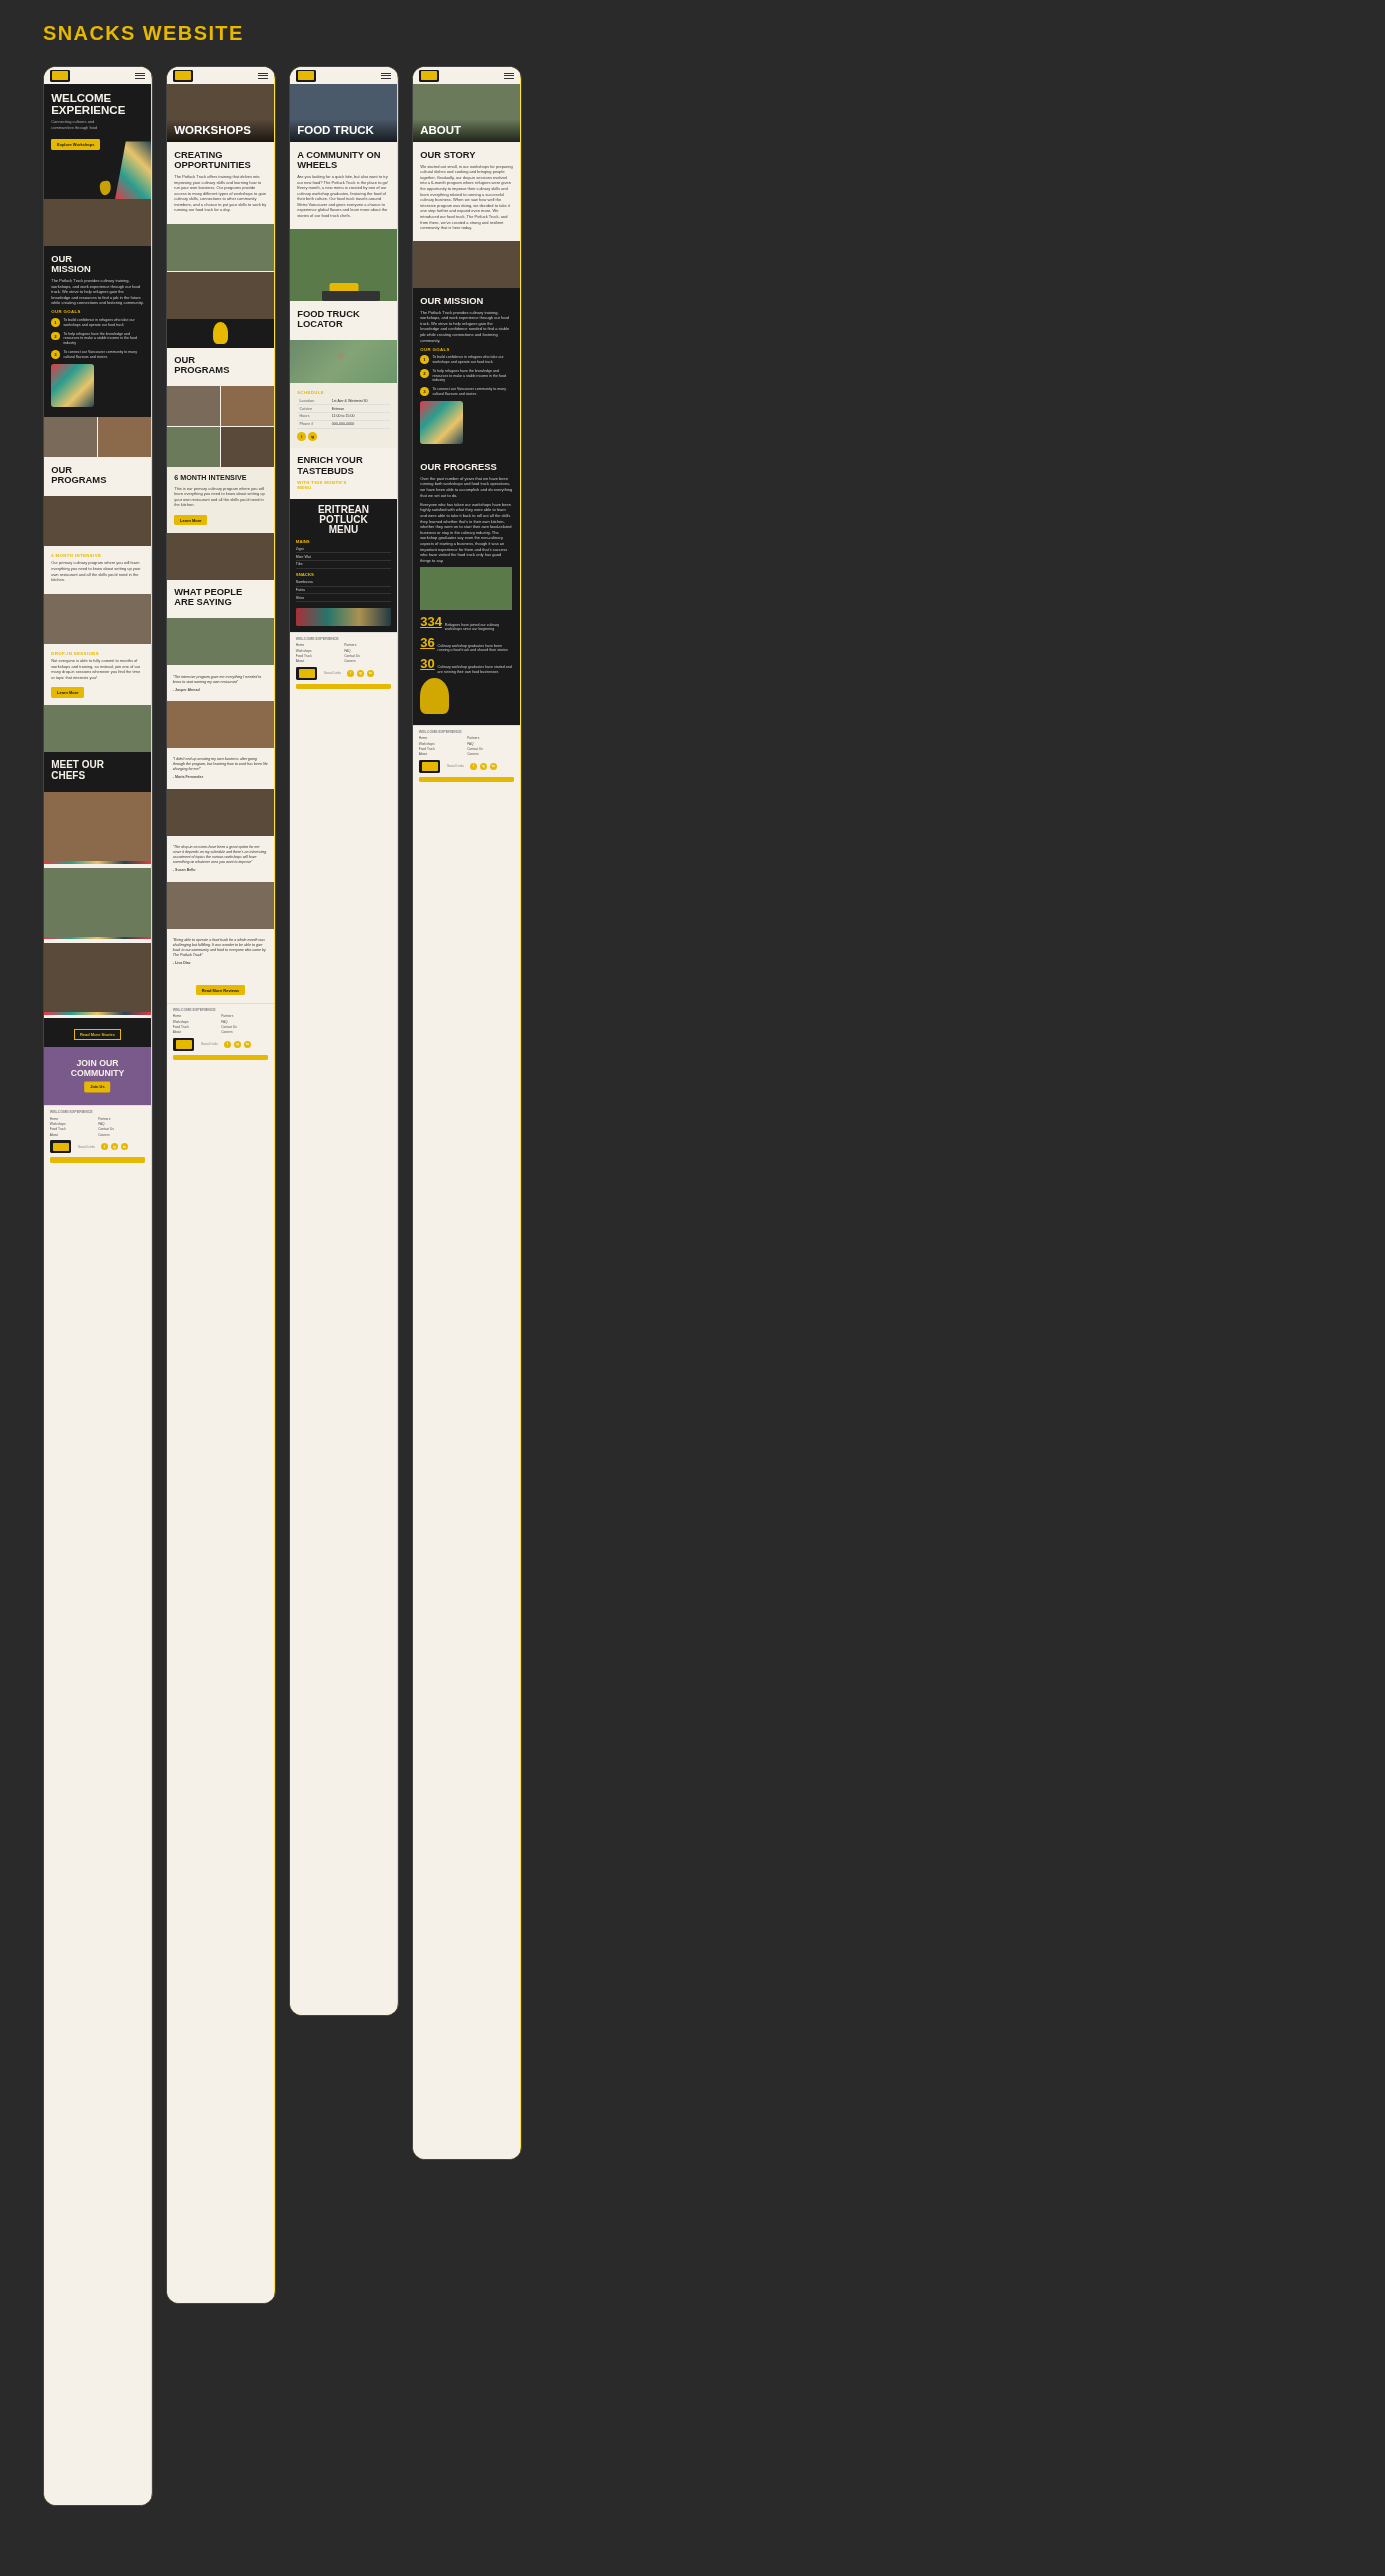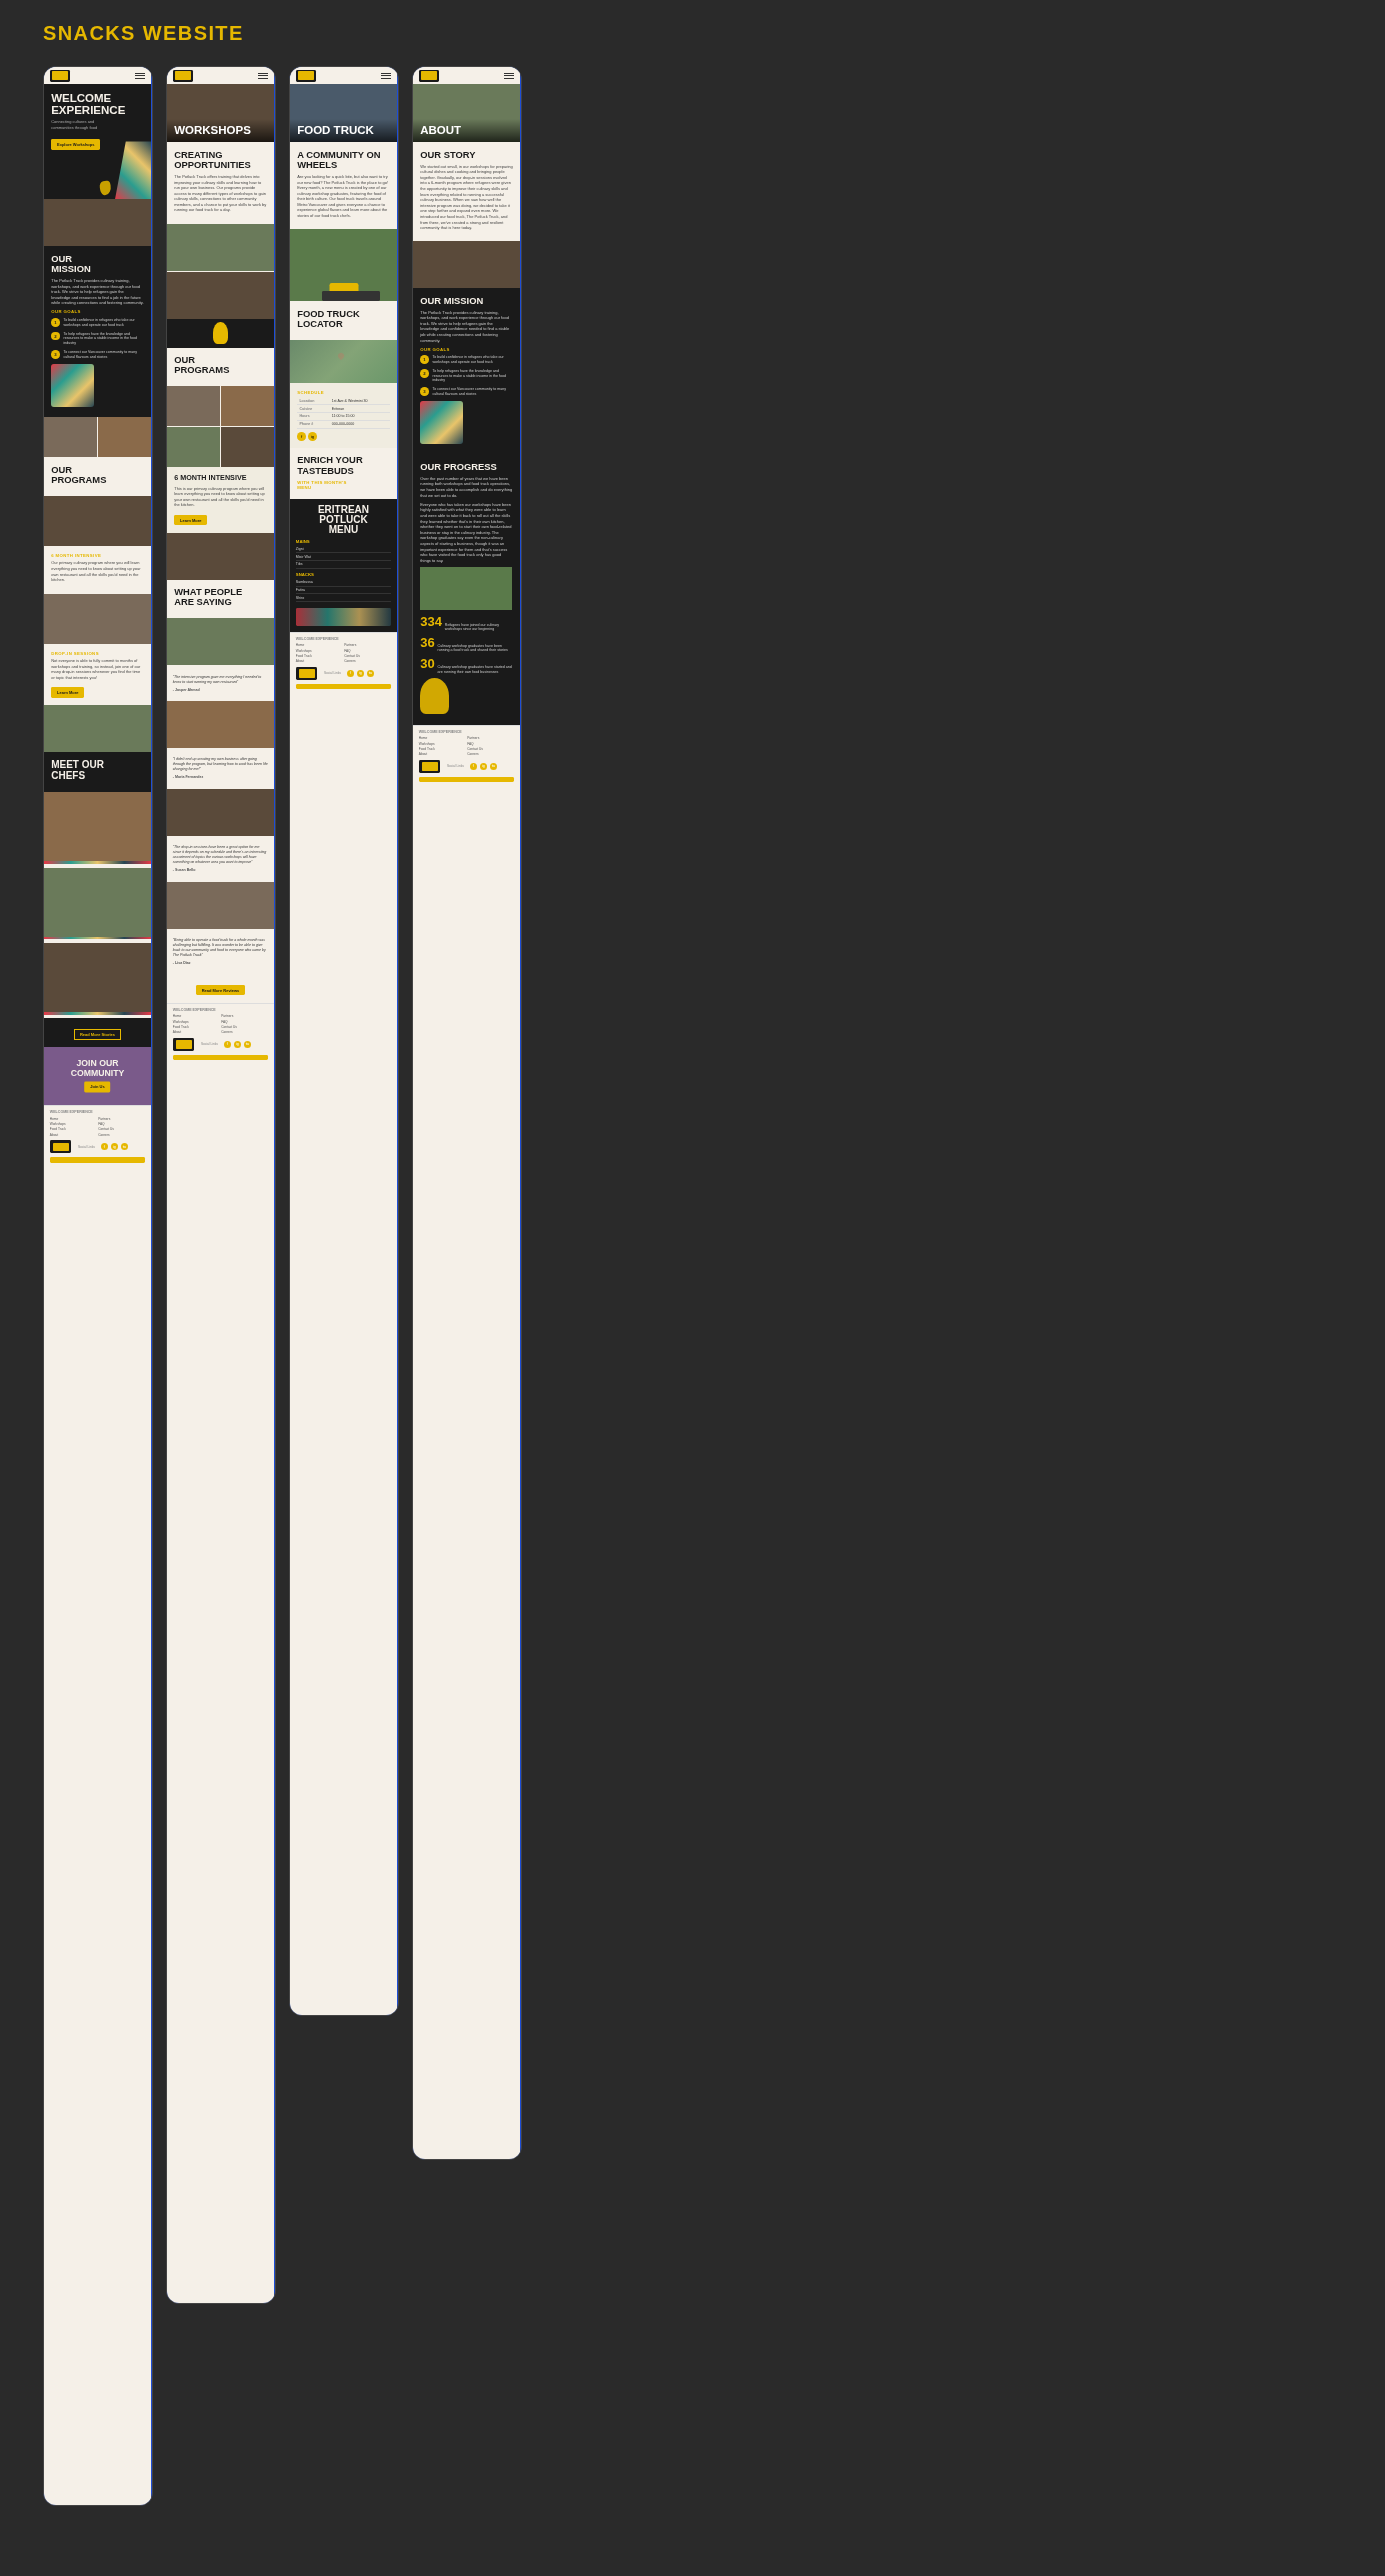--- a/index.html
+++ b/index.html
@@ -27,7 +27,7 @@
 
     
     .phone {
-      background: #1d4ed8;
+      background: #fde047;
       border-radius: 13px;
       border: 1.4px solid #444;
       overflow: hidden;

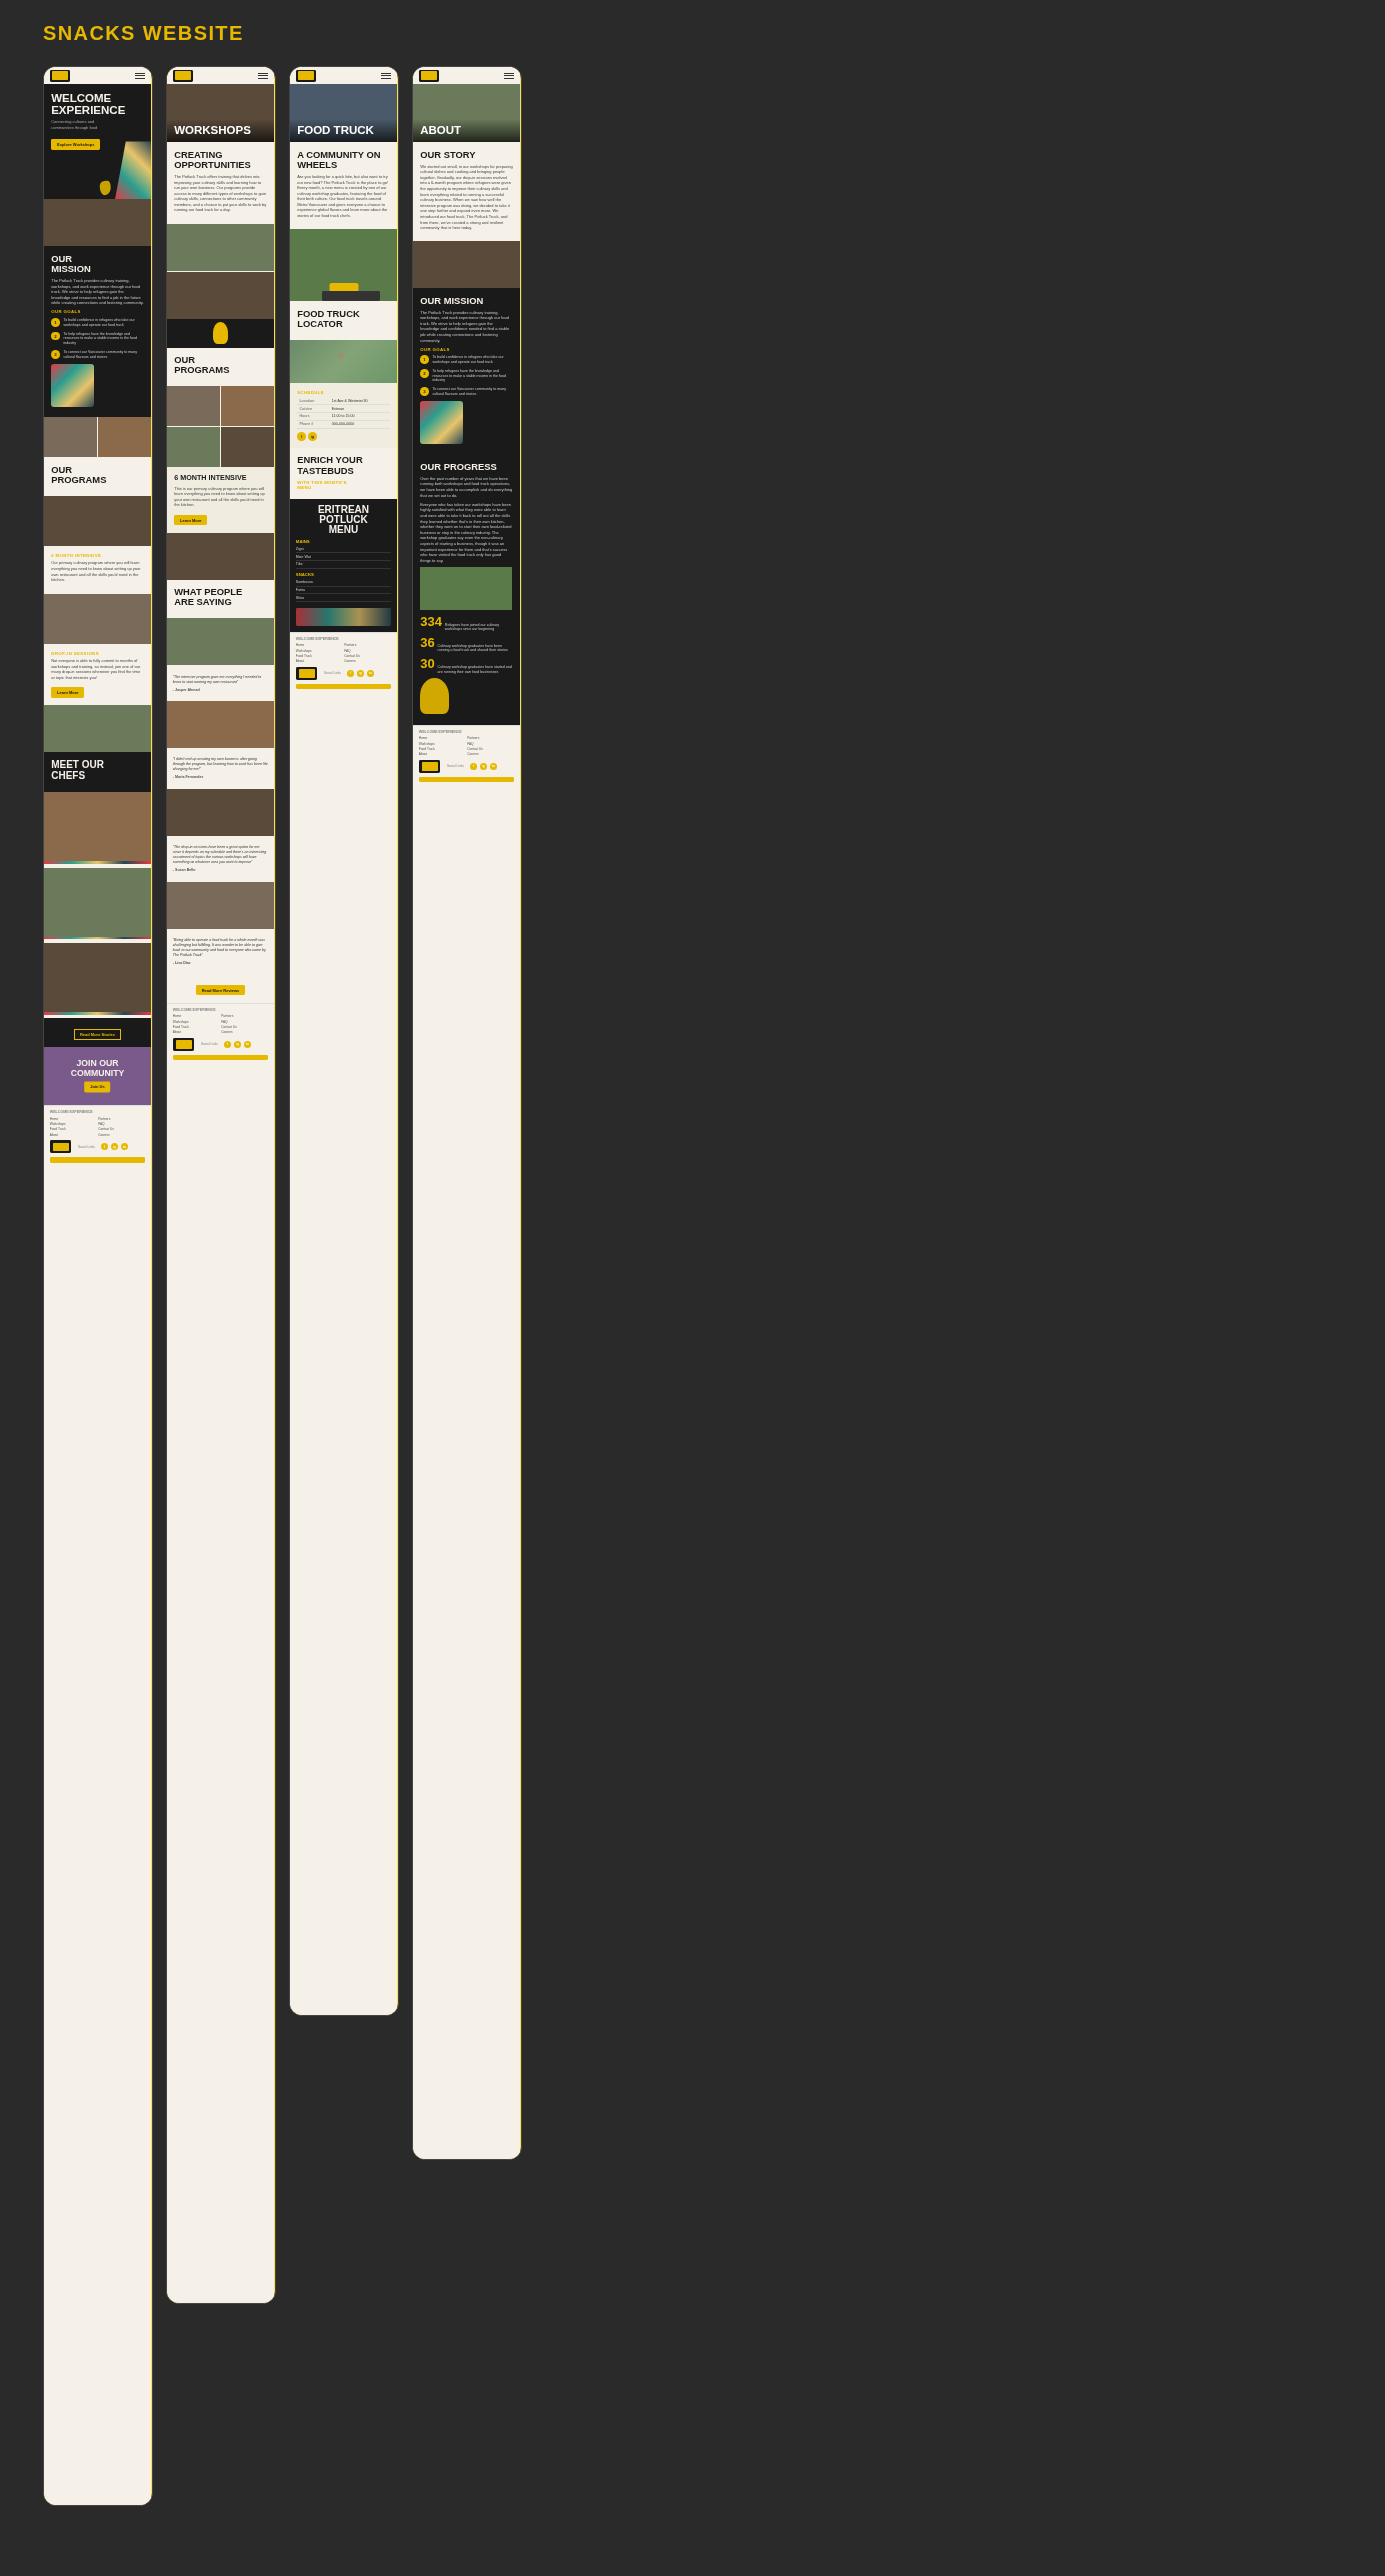--- a/index.html
+++ b/index.html
@@ -327,6 +327,7 @@
       font-size: 13px;
       font-weight: 900;
       color: #e6b800;
+      text-decoration: underline;
     }
 
     .stat-text {

